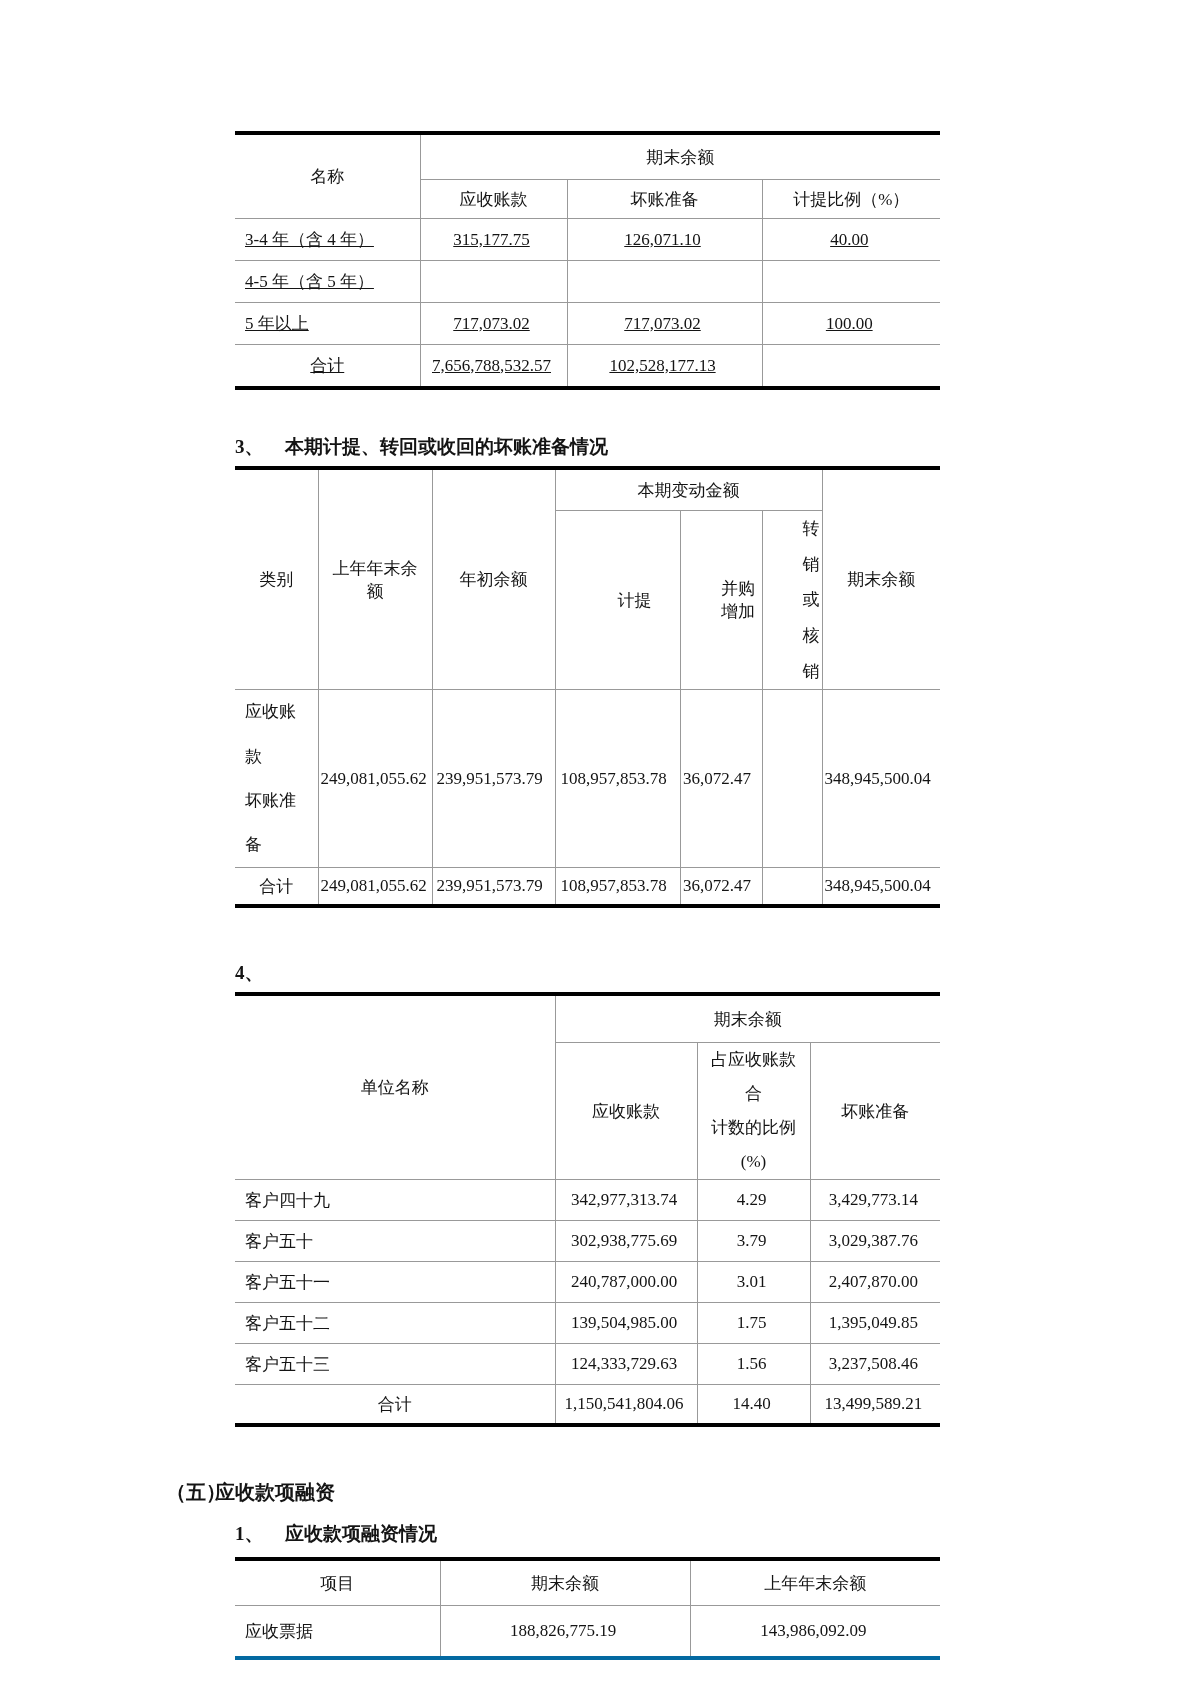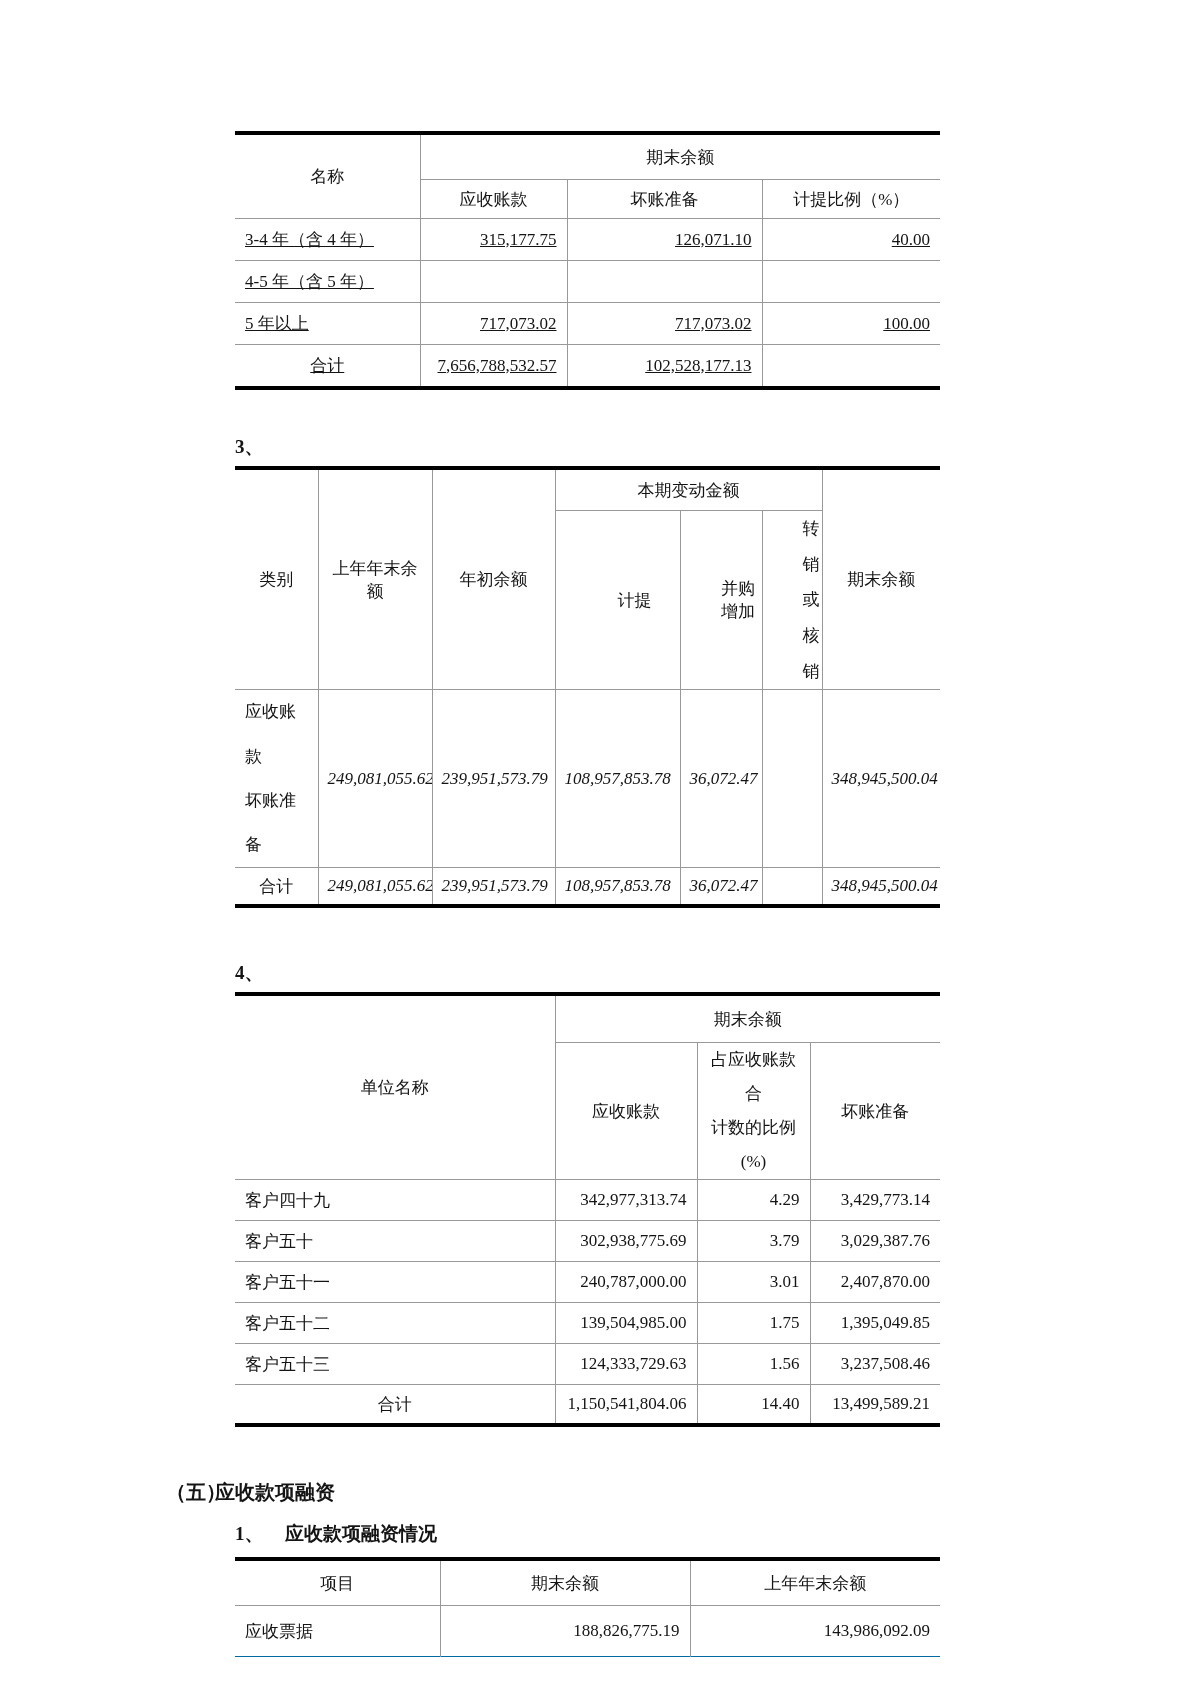--- a/index.html
+++ b/index.html
@@ -31,7 +31,7 @@
     overflow:hidden;
   }
   table.t td.e{border-left:none;}          
-  table.t td.num{text-align:right;padding-right:10px;}
+  table.t td.num{padding-right:10px;}
   table.t td.lbl{text-align:left;padding-left:10px;}
   table.t td.ml{white-space:pre-line;}
   table.t-thin{border-bottom:1px solid #0369a1;}

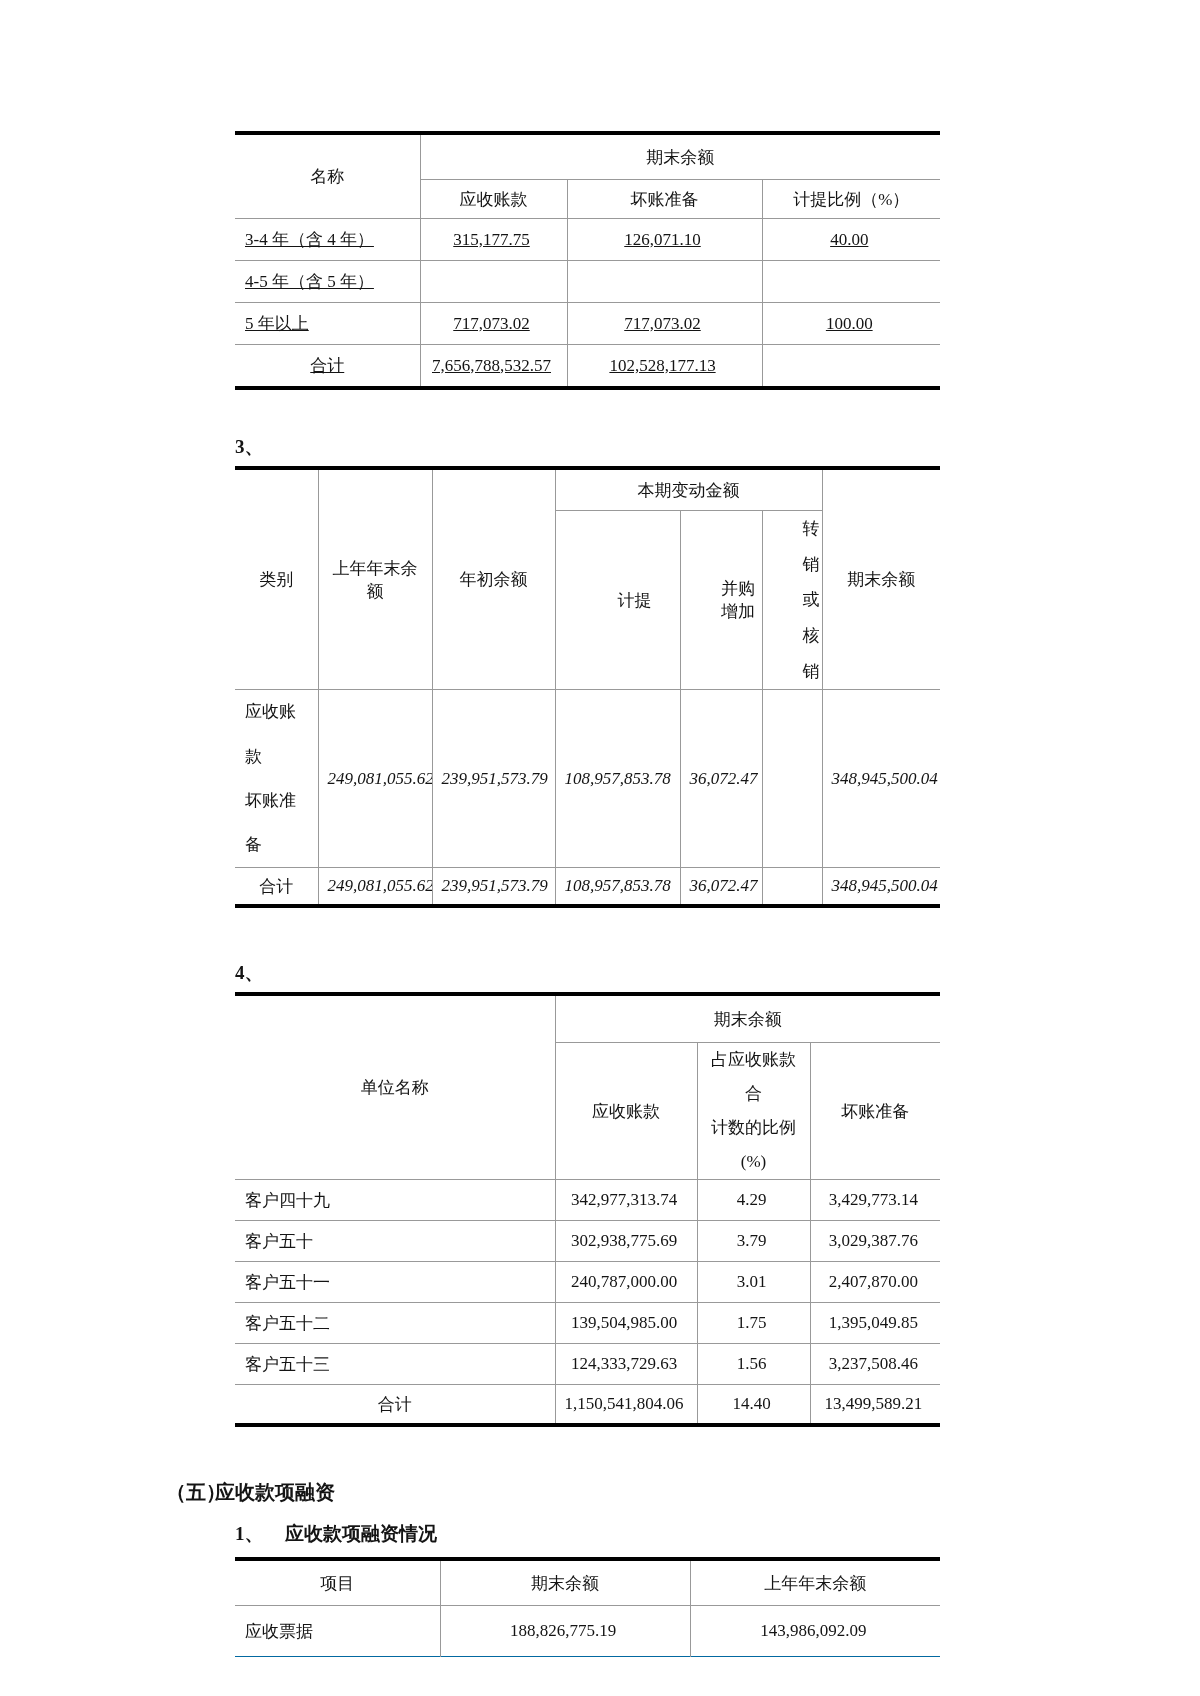--- a/index.html
+++ b/index.html
@@ -130,6 +130,7 @@
 
   <div class="h h3h">
     <span class="n">3、</span>
+    <span>本期计提、转回或收回的坏账准备情况</span>
   </div>
 
   <table class="t t2">

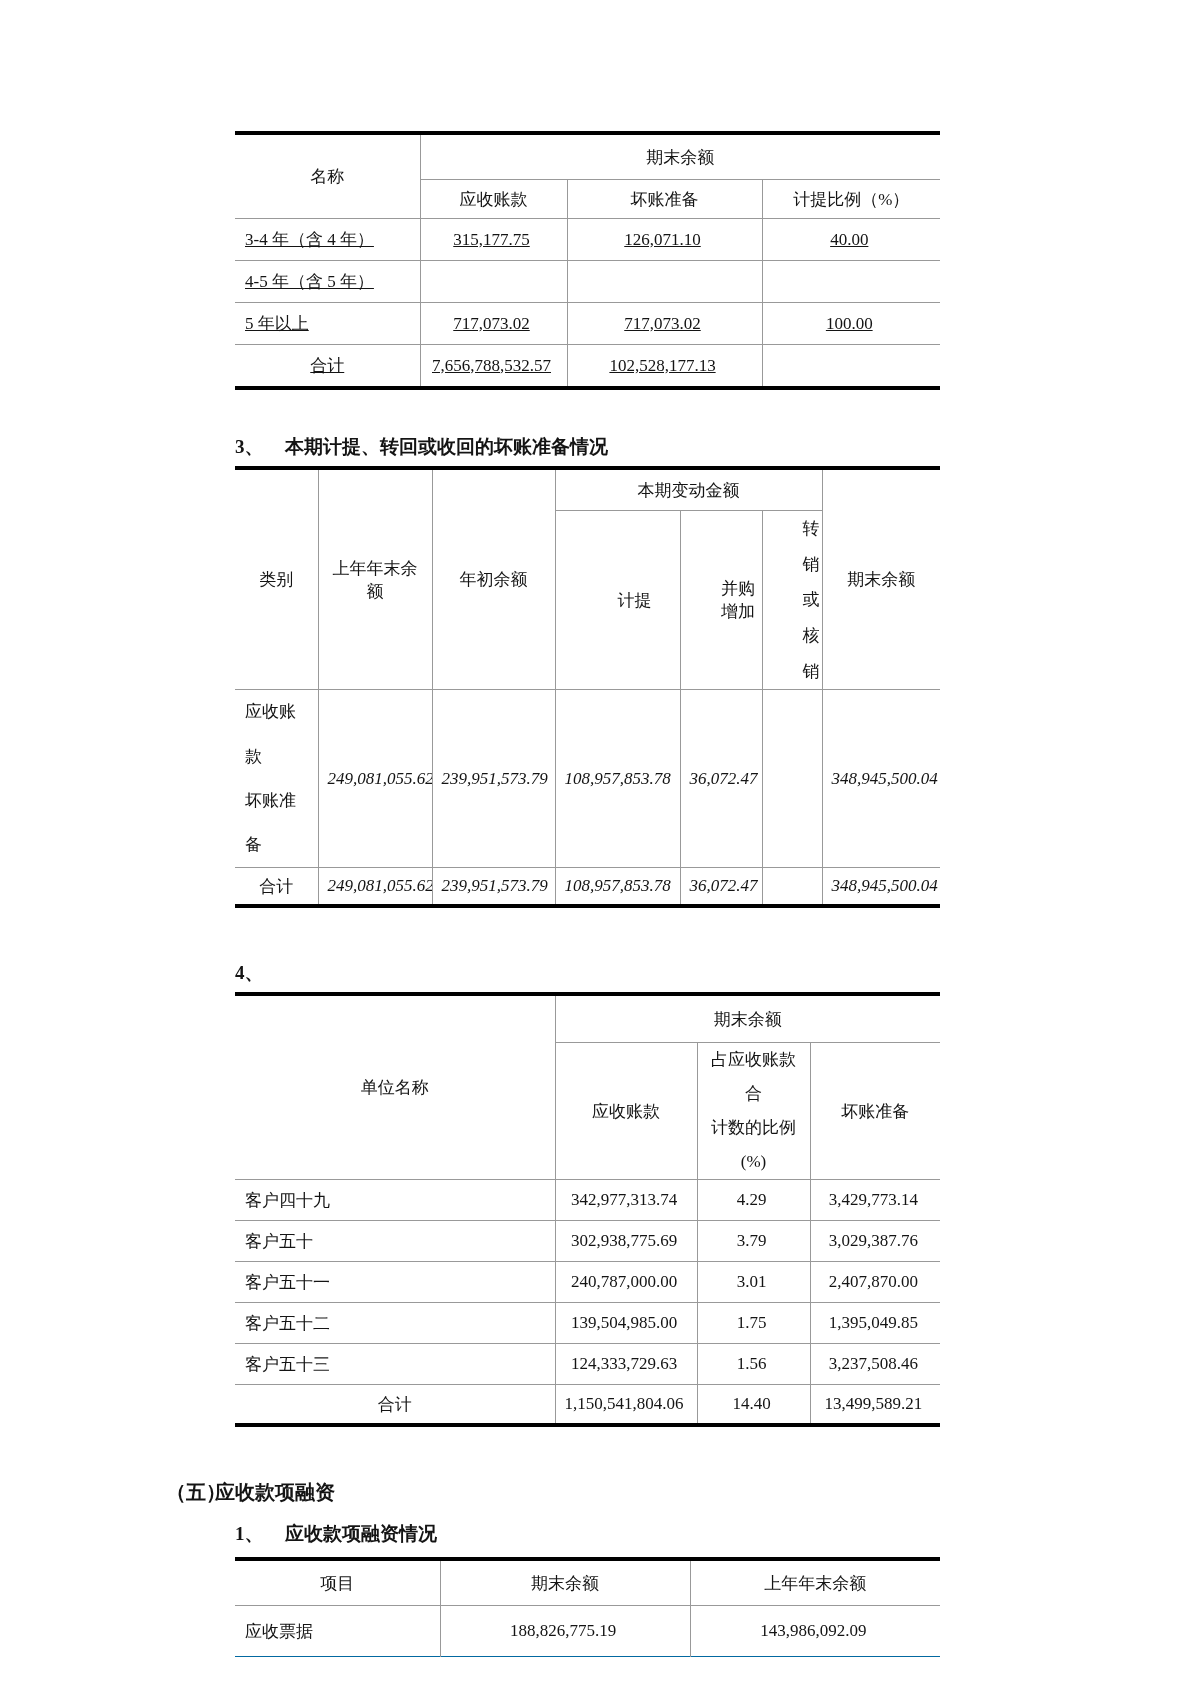--- a/index.html
+++ b/index.html
@@ -57,7 +57,7 @@
   .t1 tr.r2 td{height:38px;}
   .t1 tr.d td{height:41px;text-decoration:underline;}
   .t2{font-size:16px;}
-  .t2 td.num{padding-right:6px;padding-left:9px;font-style:italic;}
+  .t2 td.num{padding-right:6px;padding-left:2px;}
   .t2 tr.r1 td{height:40px;}
   .t2 tr.r2 td{height:108px;padding-left:40px;}
   .t2 tr.d1 td{height:88px;}

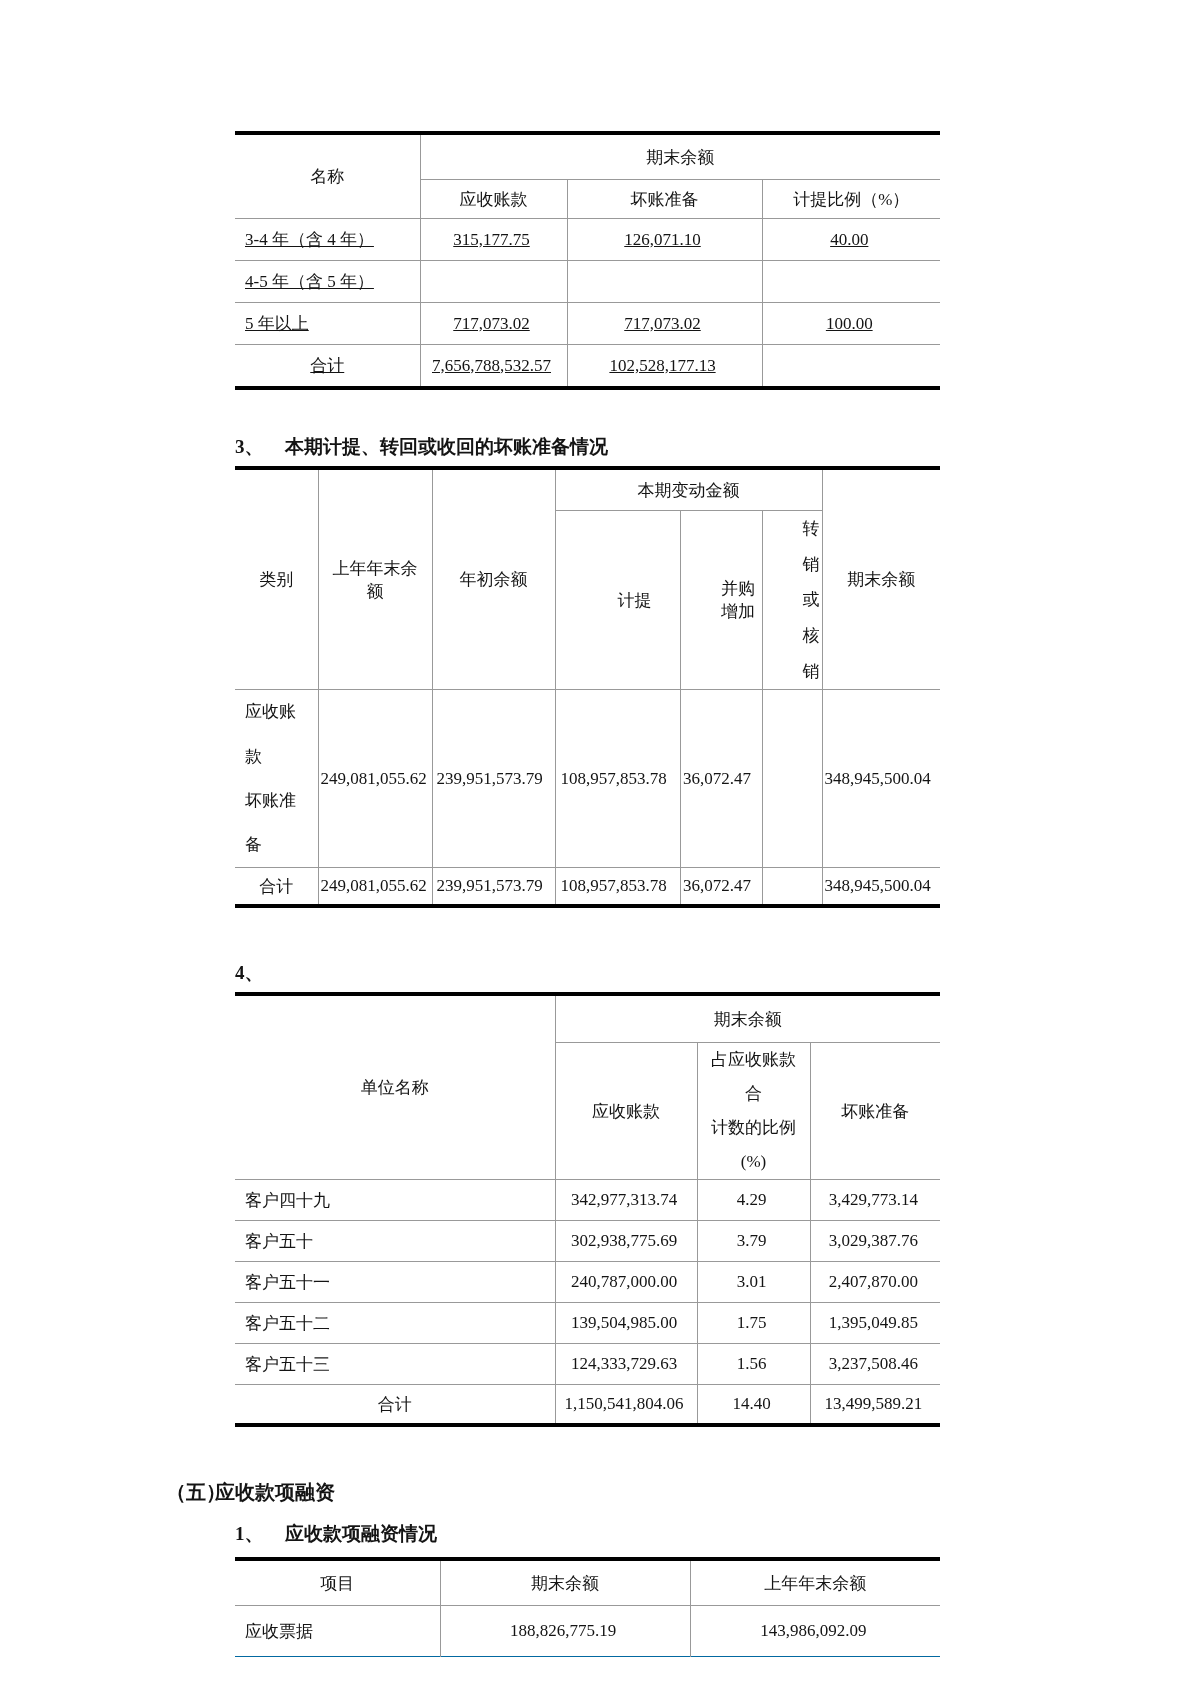--- a/index.html
+++ b/index.html
@@ -34,7 +34,7 @@
   table.t td.num{padding-right:10px;}
   table.t td.lbl{text-align:left;padding-left:10px;}
   table.t td.ml{white-space:pre-line;}
-  table.t-thin{border-bottom:1px solid #0369a1;}
+  table.t-thin{border-bottom:4px solid #0369a1;}
   
   .h{
     margin-left:235px;

